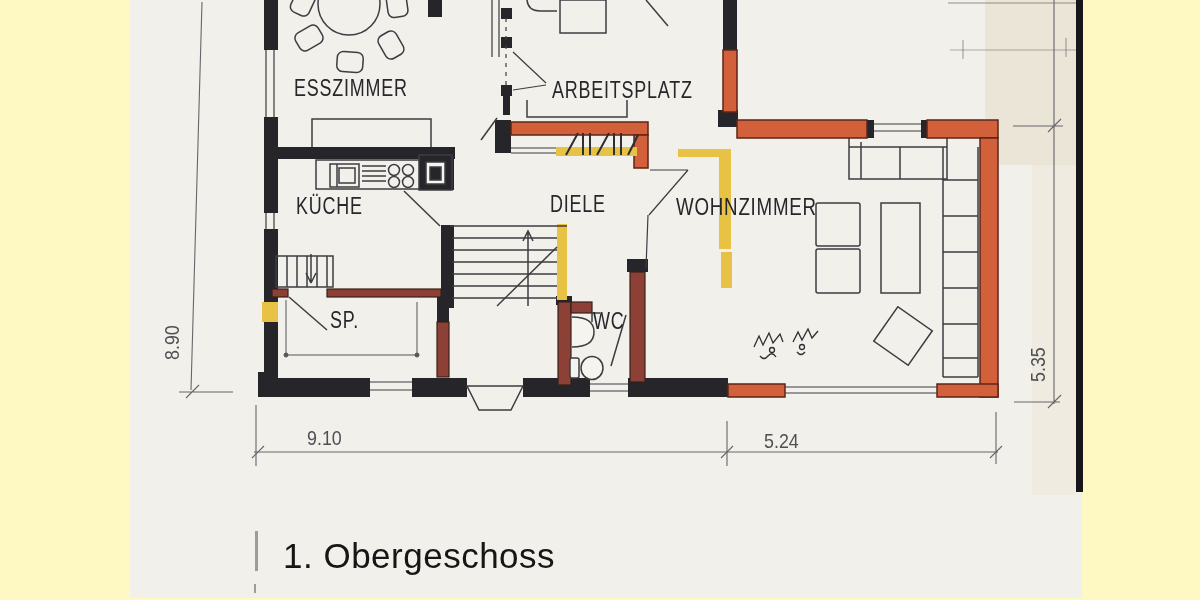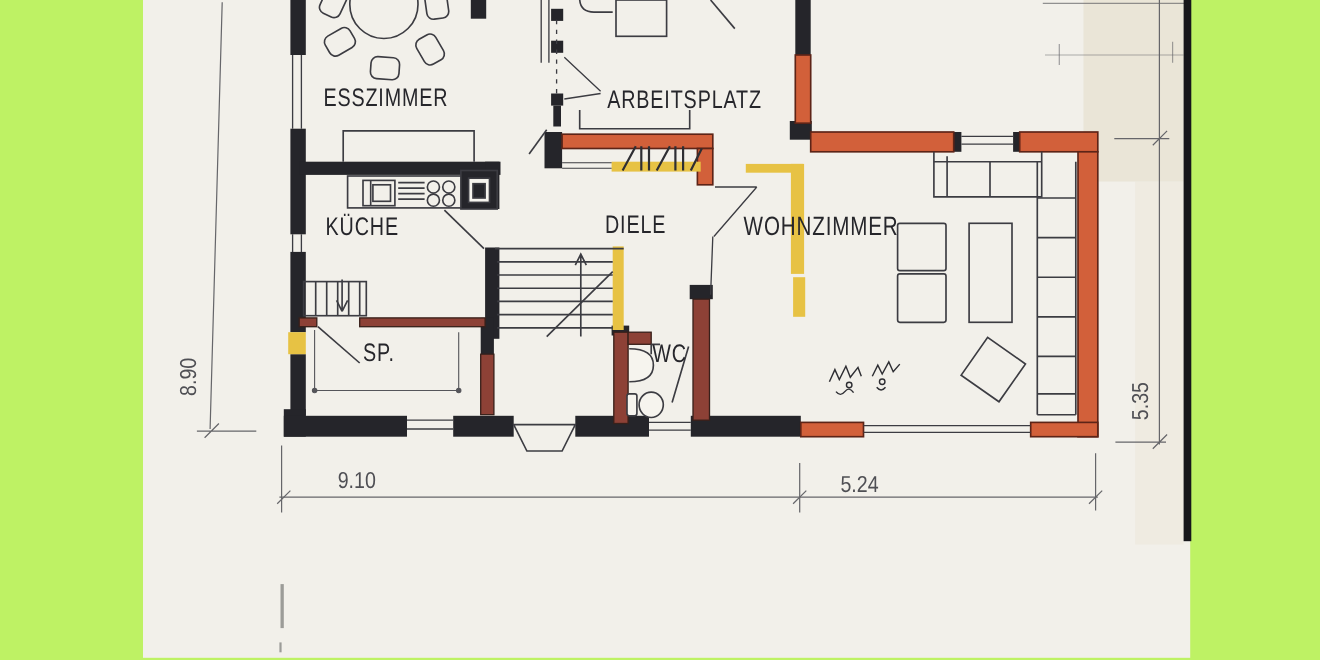--- a/index.html
+++ b/index.html
@@ -3,7 +3,7 @@
 <meta charset="utf-8">
 <style>
   html,body{margin:0;padding:0;background:#ffffff;}
-  .stage{position:relative;width:1200px;height:600px;background:#bef264;overflow:hidden;
+  .stage{position:relative;width:1200px;height:600px;background:#fef9c3;overflow:hidden;
          font-family:"Liberation Sans", sans-serif;}
   .paper{position:absolute;left:130px;top:0;width:952px;height:598px;background:#f2f0ea;}
   .patch-tr{position:absolute;left:985px;top:0;width:91px;height:165px;background:#e9e3d4;opacity:.85;}

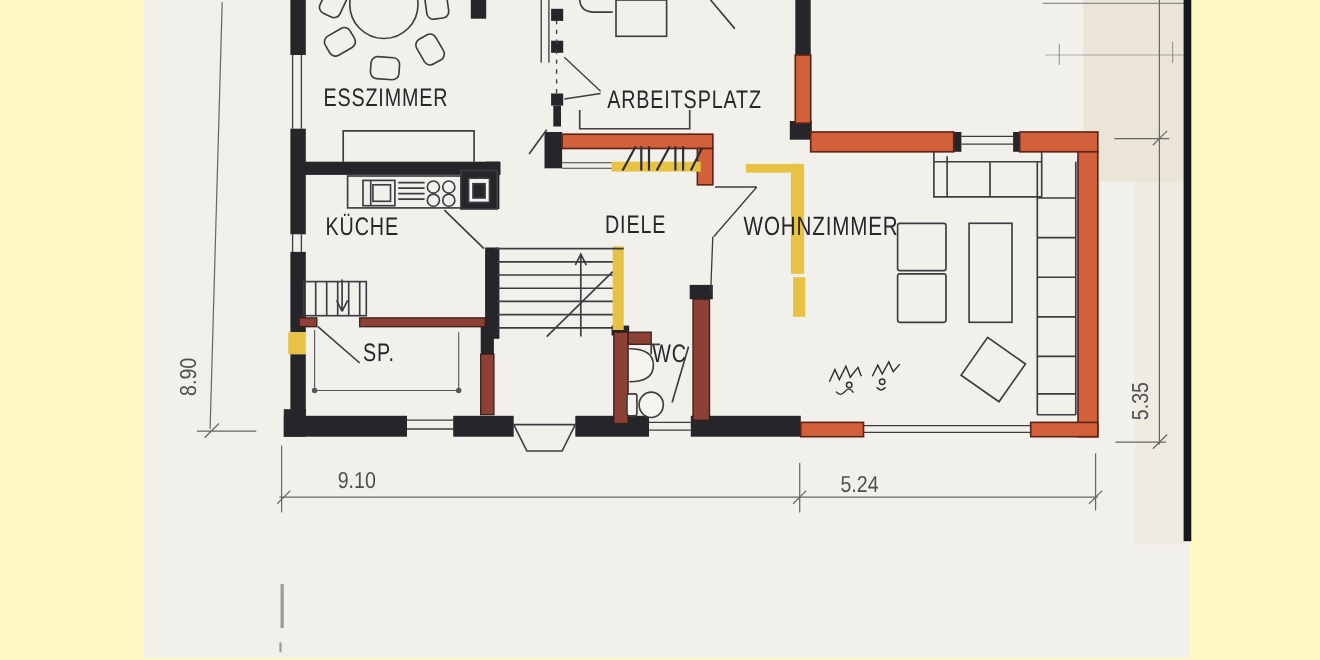--- a/index.html
+++ b/index.html
@@ -220,6 +220,7 @@
   <span class="dim rot" style="left:160px;top:360px;">8.90</span>
   <span class="dim rot" style="left:1026px;top:382px;">5.35</span>
 
+  <span class="title">1. Obergeschoss</span>
 
   <div class="artifact" style="left:255px;top:531px;width:3px;height:40px;"></div>
   <div class="artifact" style="left:254px;top:584px;width:2px;height:9px;"></div>

